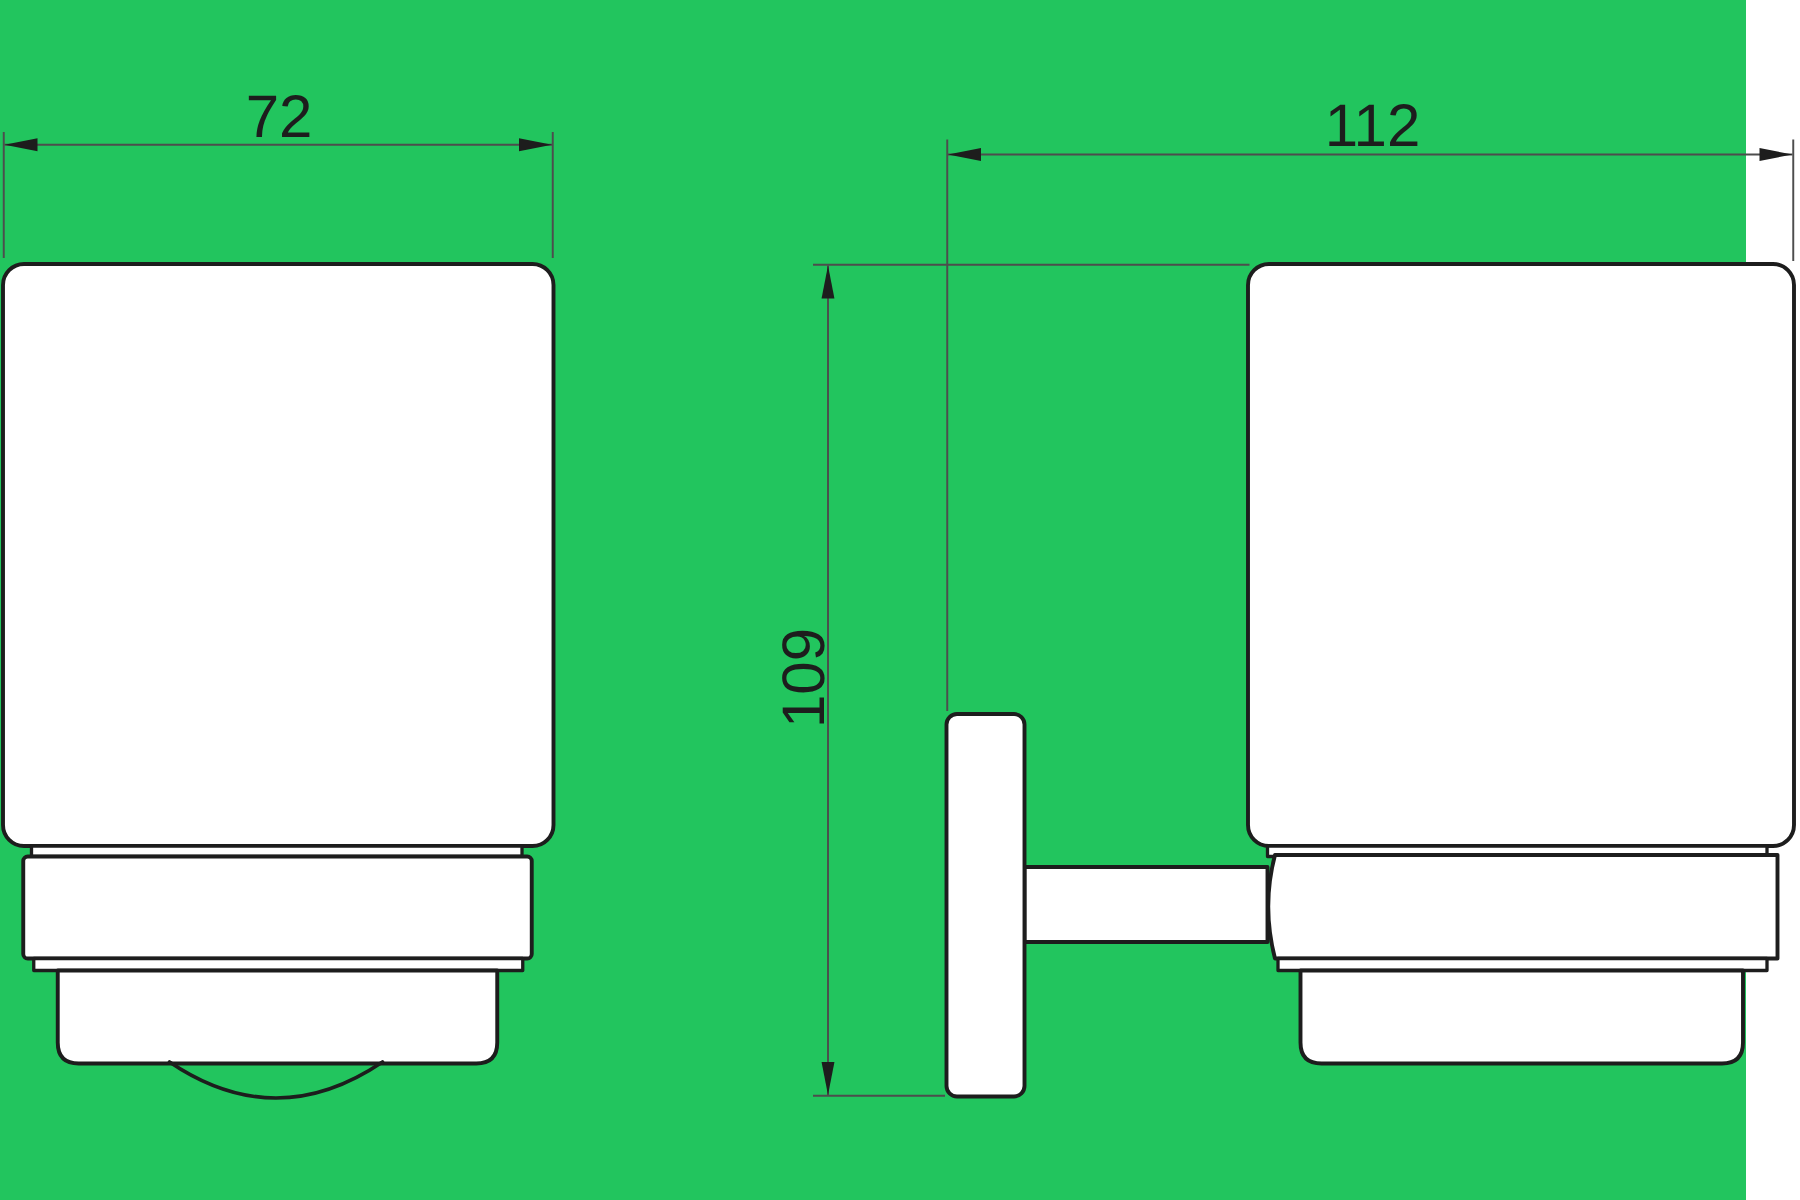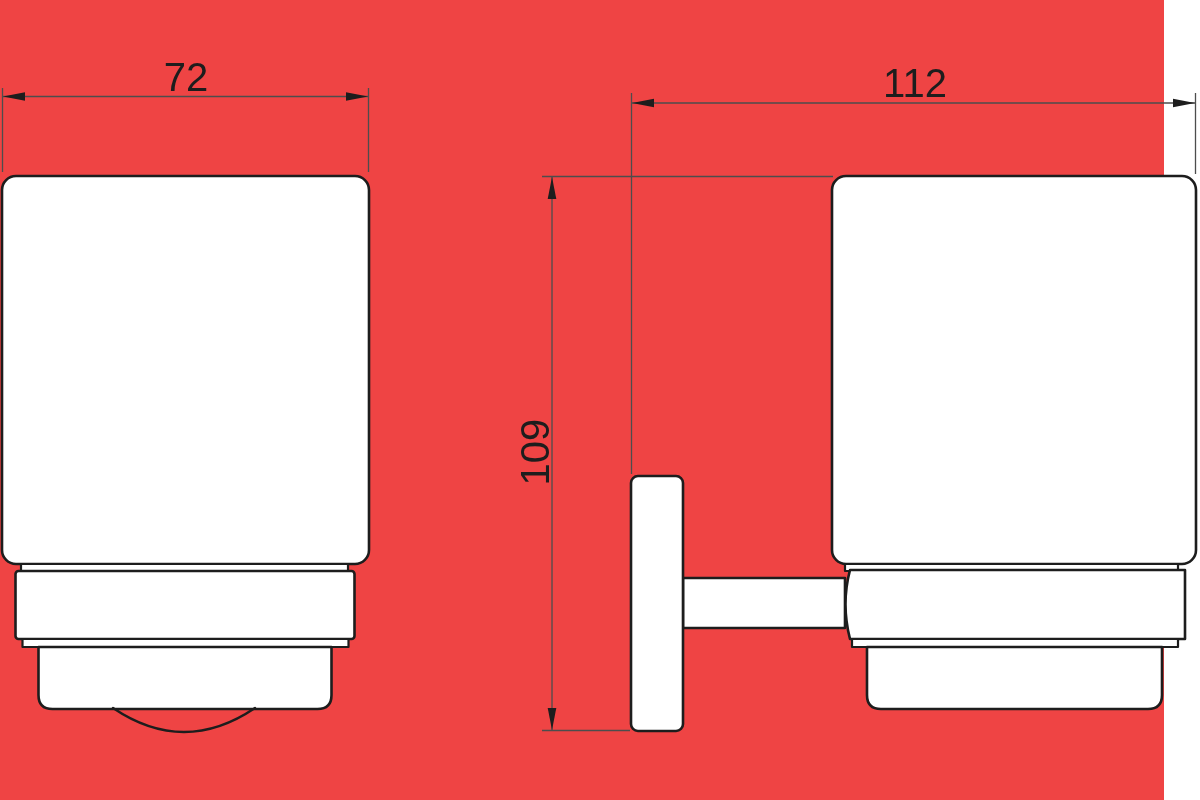--- a/index.html
+++ b/index.html
@@ -15,7 +15,7 @@
     position: relative;
     width: 1164px;
     height: 800px;
-    background: #ef4444;
+    background: #22c55e;
   }
   svg { display: block; }
   .outline {

